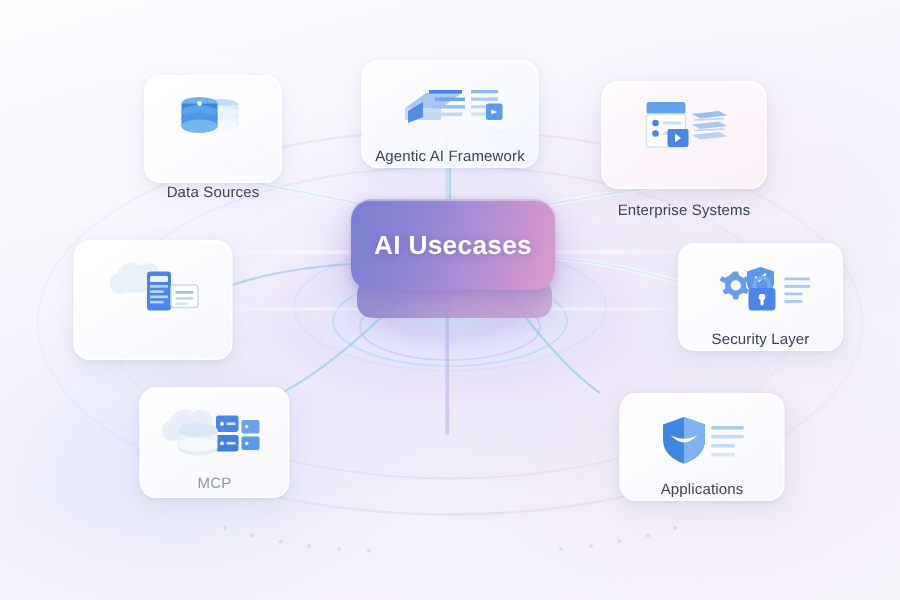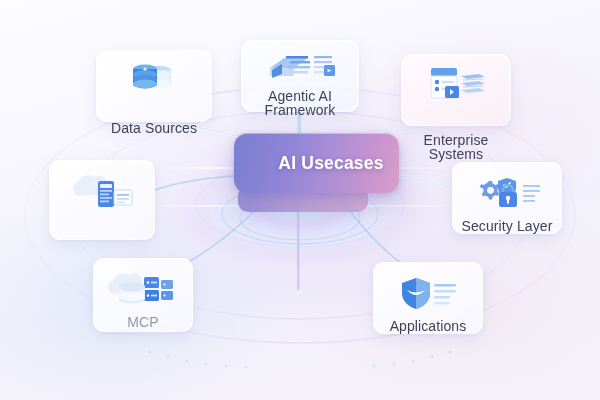--- a/index.html
+++ b/index.html
@@ -28,7 +28,7 @@
   }
   .node .ico{width:100%;height:44px;display:flex;align-items:center;justify-content:center;}
   .node .lbl{
-    width:100%;text-align:center;color:#3c4357;font-size:14px;line-height:13.5px;
+    width:100%;text-align:center;color:#3c4357;font-size:10px;line-height:13.5px;
     letter-spacing:.1px;padding:0 4px;box-sizing:border-box;margin-top:4px;
   }
   .node.tint-pink{background:linear-gradient(150deg,rgba(255,251,254,0.93) 0%,rgba(253,244,250,0.88) 60%,rgba(250,240,248,0.85) 100%);}

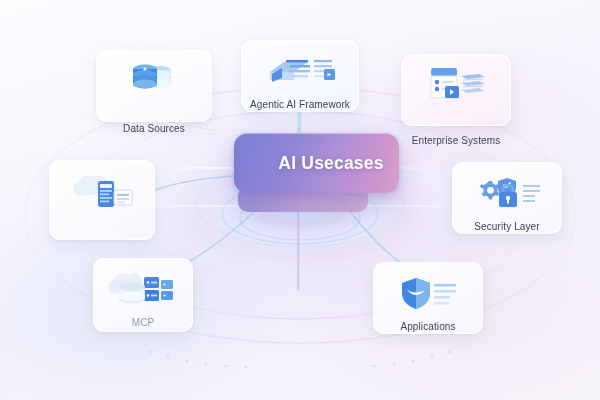--- a/index.html
+++ b/index.html
@@ -134,7 +134,7 @@
     <span class="hub-lbl">AI Usecases</span>
   </div>
 
-  <div class="node" style="left:96px;top:50px;width:116px;height:72px;gap:20px;">
+  <div class="node" style="left:96px;top:50px;width:92px;height:72px;gap:20px;">
     <div class="ico">
       <svg width="52" height="38" viewBox="0 0 52 38">
         <g>

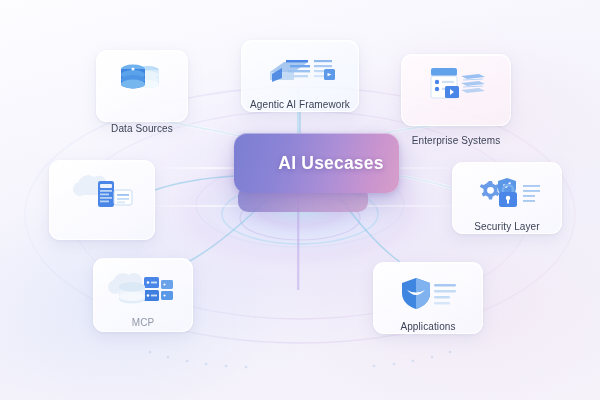--- a/index.html
+++ b/index.html
@@ -39,7 +39,7 @@
     border-radius:13px;
     background:linear-gradient(105deg,#7a7ed2 0%,#8d84d6 30%,#ab8ed6 58%,#c994cf 82%,#d79fc9 100%);
     box-shadow:0 10px 26px rgba(130,110,190,0.38),0 2px 6px rgba(120,100,180,0.25),inset 0 1px 0 rgba(255,255,255,0.38);
-    display:flex;align-items:center;justify-content:center;z-index:6;padding-left:29px;
+    display:flex;align-items:center;justify-content:center;z-index:6;
   }
   #hub .hub-lbl{color:#ffffff;font-size:17.5px;font-weight:600;letter-spacing:.2px;
     text-shadow:0 1px 5px rgba(90,70,150,0.45);}

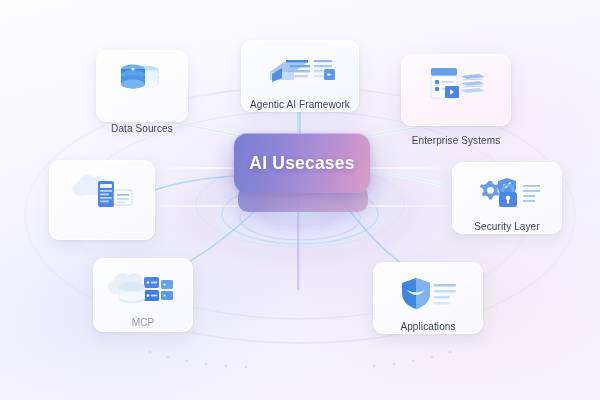--- a/index.html
+++ b/index.html
@@ -231,7 +231,7 @@
     <div class="lbl">Security Layer</div>
   </div>
 
-  <div class="node" style="left:373px;top:262px;width:110px;height:72px;">
+  <div class="node" style="left:413px;top:262px;width:110px;height:72px;">
     <div class="ico">
       <svg width="68" height="38" viewBox="0 0 68 38">
         <path d="M22,3 L36,8 v10 c0,8 -6,13.5 -14,16 c-8,-2.5 -14,-8 -14,-16 V8 Z" fill="#3f86e0"></path>

